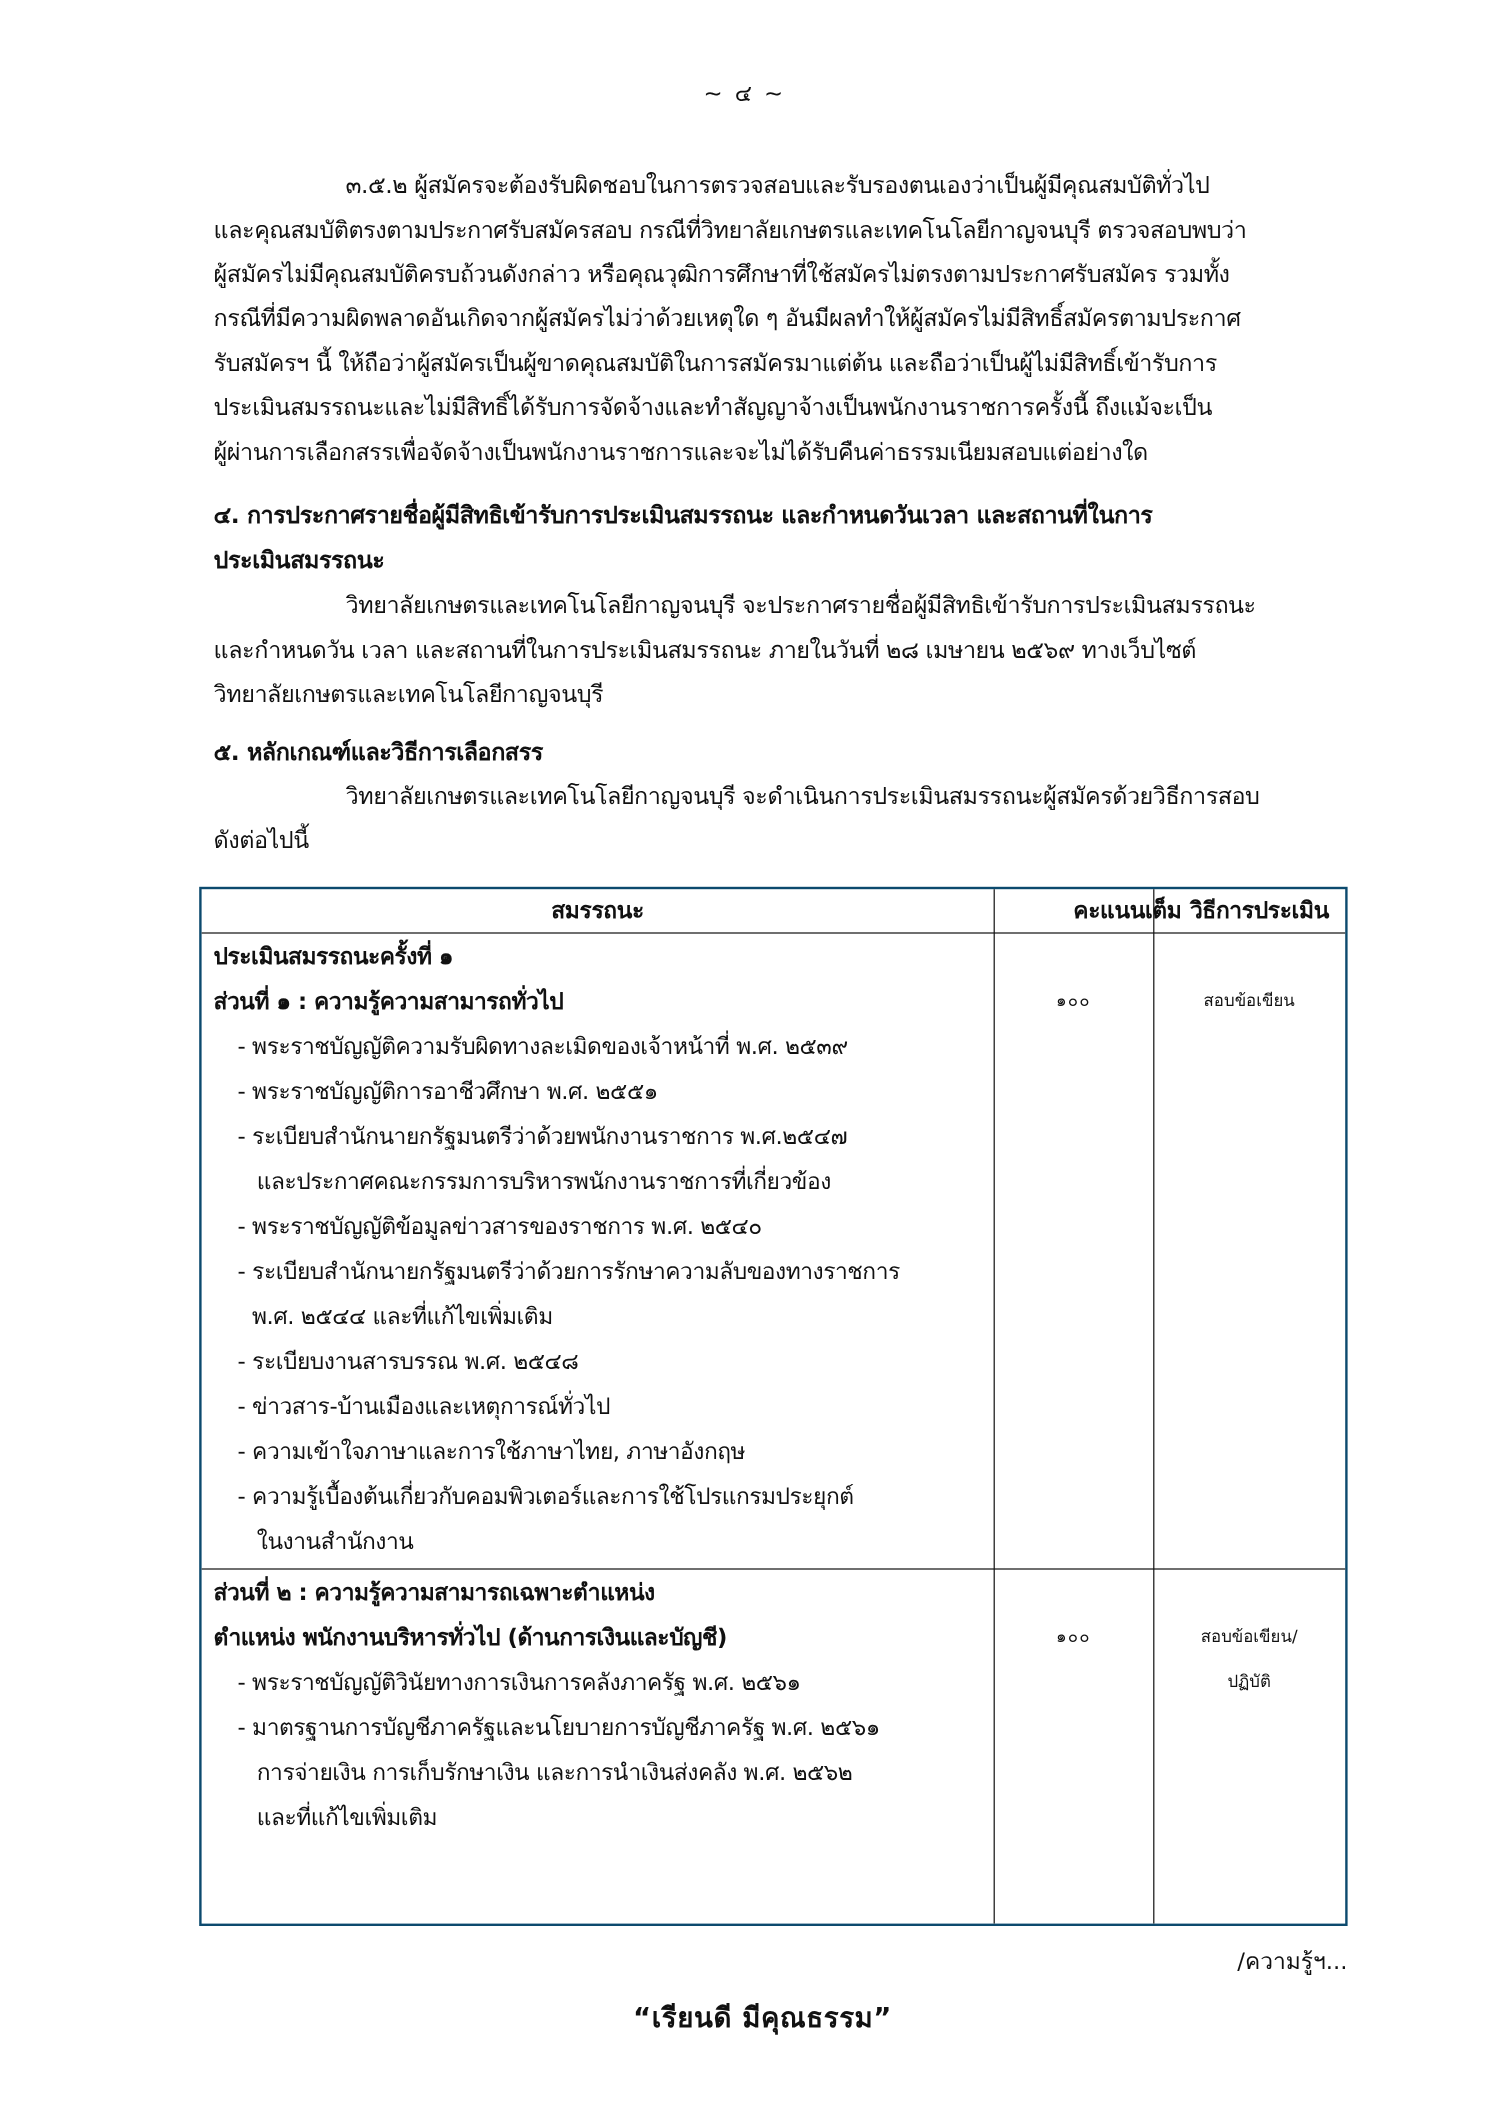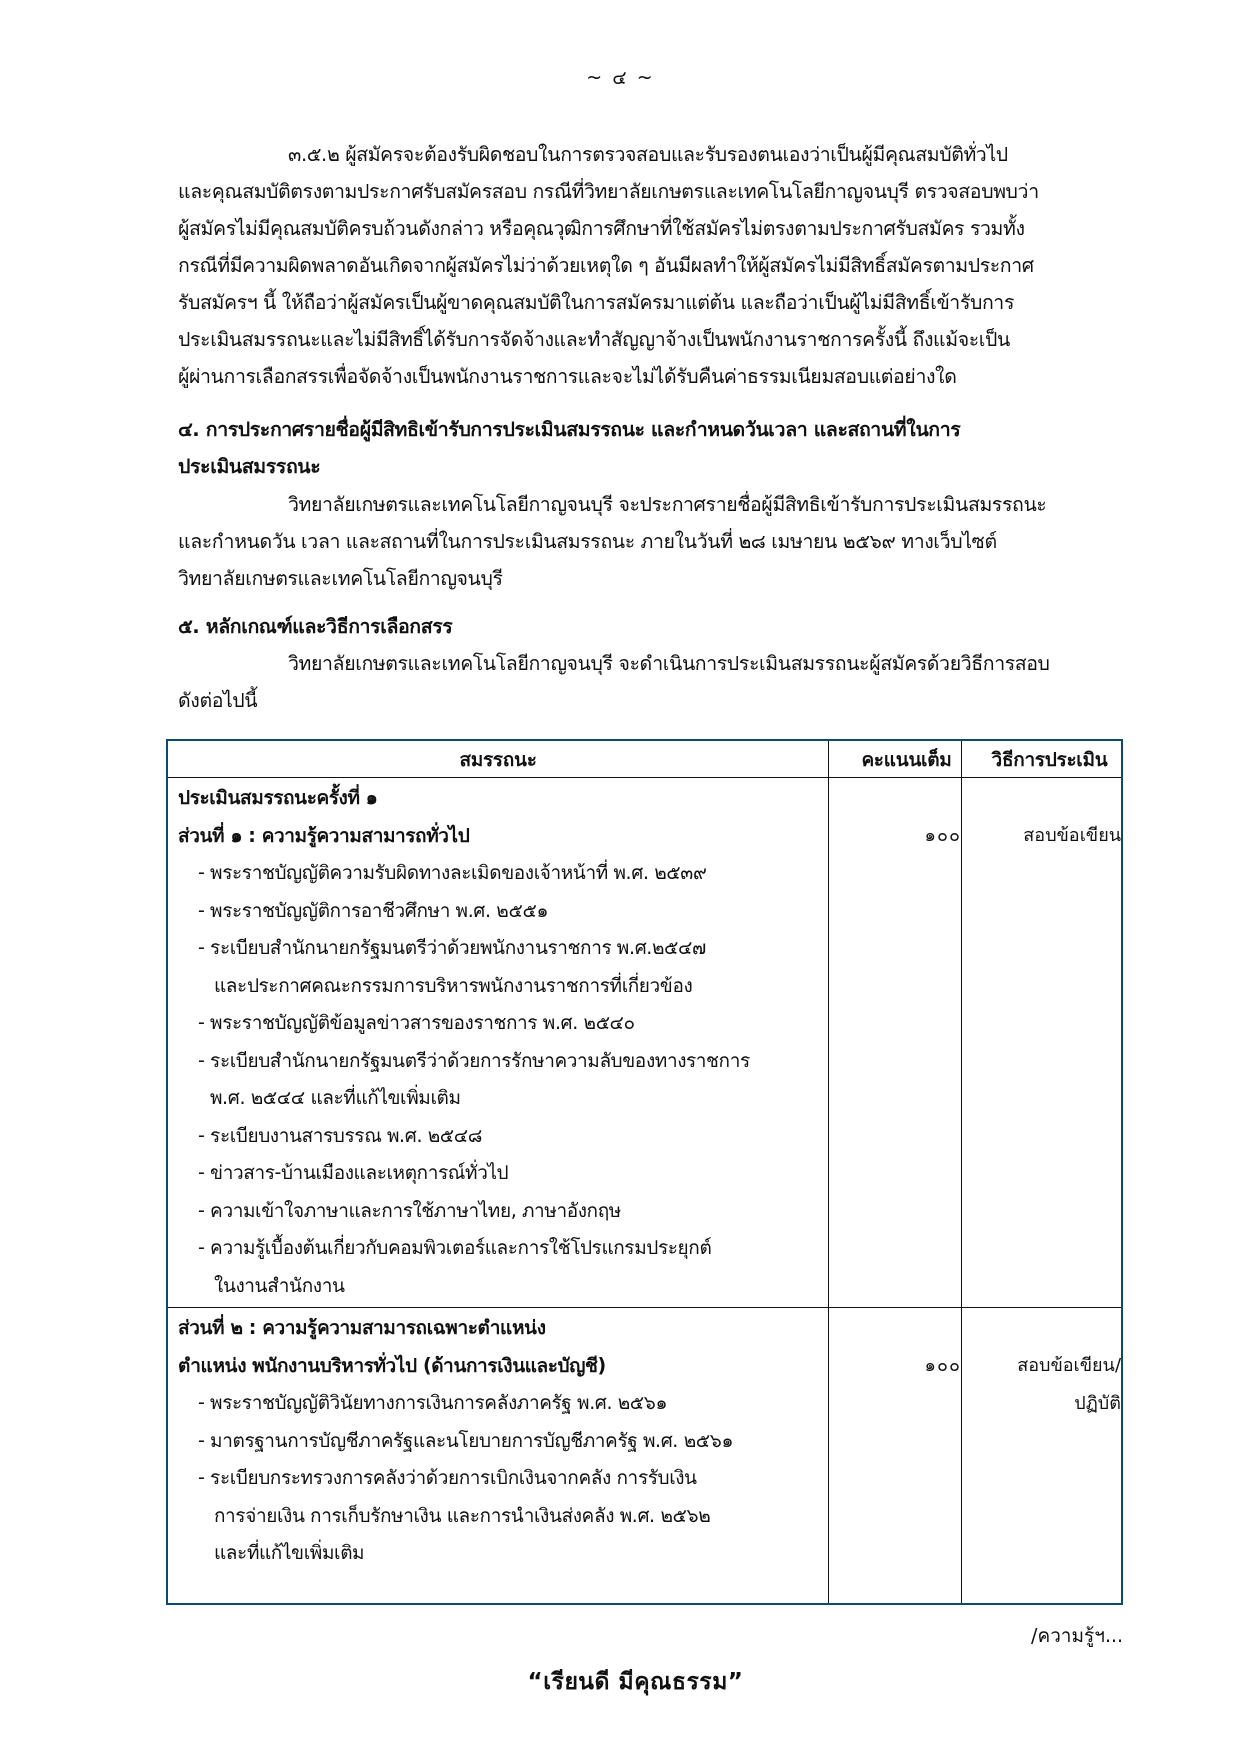--- a/index.html
+++ b/index.html
@@ -50,7 +50,7 @@
       text-align: center; font-size: 19px; font-weight: bold; letter-spacing: -0.3px;
     }
     .th.h1 { left: 0; width: 660px; }
-    .th.h2 { left: 660px; width: 133px; padding-left: 24px; }
+    .th.h2 { left: 693px; width: 133px; padding-left: 24px; }
     .th.h3 { left: 793px; width: 160px; padding-left: 17px; }
 
     .cell-text {

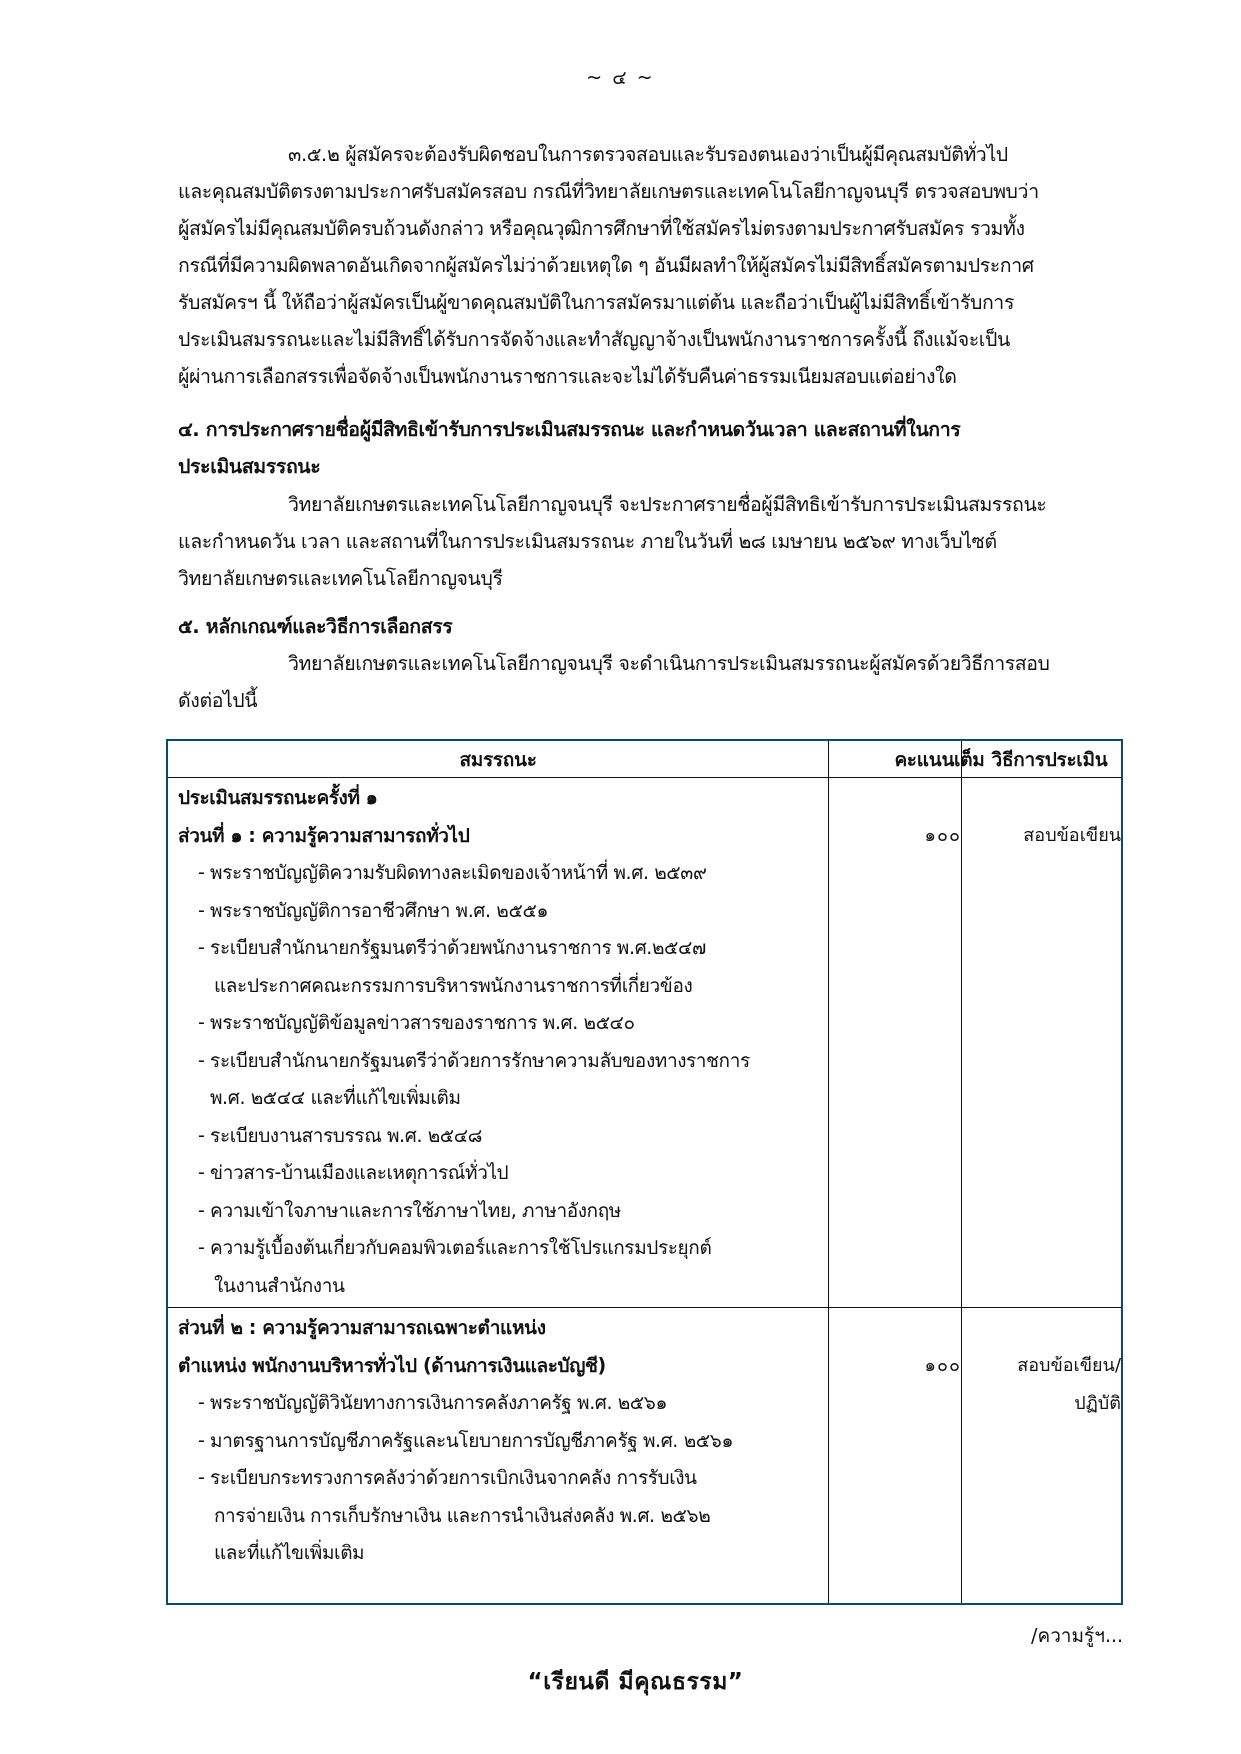--- a/index.html
+++ b/index.html
@@ -67,7 +67,7 @@
     #sec2 { top: 568px; }
 
     .score, .method {
-      position: absolute; text-align: right; font-size: 18px; line-height: 37.5px;
+      position: absolute; text-align: center; font-size: 14px; line-height: 37.5px;
     }
     .score { left: 660px; width: 133px; }
     .method { left: 793px; width: 160px; }

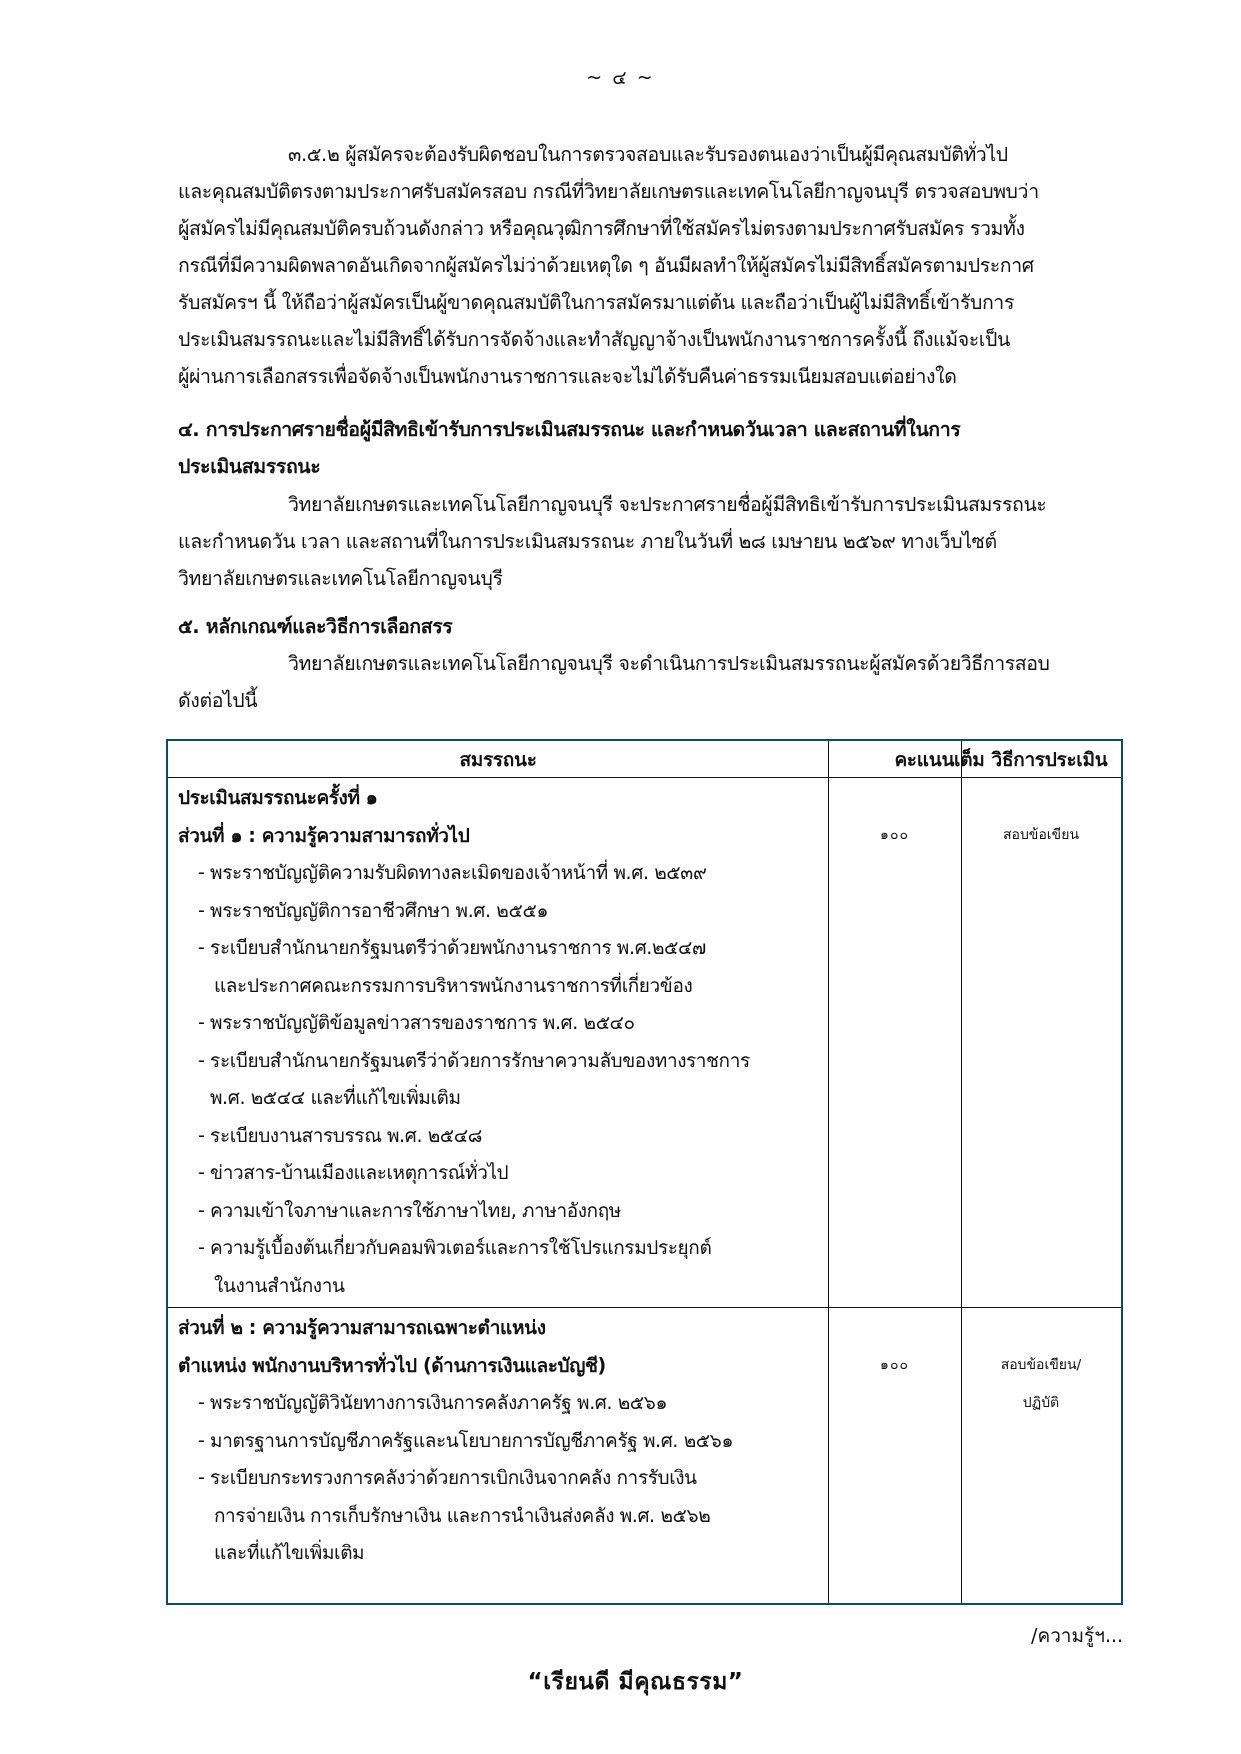--- a/index.html
+++ b/index.html
@@ -157,7 +157,6 @@
     <span class="line b">ตำแหน่ง พนักงานบริหารทั่วไป (ด้านการเงินและบัญชี)</span>
     <span class="line item">- พระราชบัญญัติวินัยทางการเงินการคลังภาครัฐ พ.ศ. ๒๕๖๑</span>
     <span class="line item">- มาตรฐานการบัญชีภาครัฐและนโยบายการบัญชีภาครัฐ พ.ศ. ๒๕๖๑</span>
-    <span class="line item">- ระเบียบกระทรวงการคลังว่าด้วยการเบิกเงินจากคลัง การรับเงิน</span>
     <span class="line cont">การจ่ายเงิน การเก็บรักษาเงิน และการนำเงินส่งคลัง พ.ศ. ๒๕๖๒</span>
     <span class="line cont">และที่แก้ไขเพิ่มเติม</span>
   </div>

